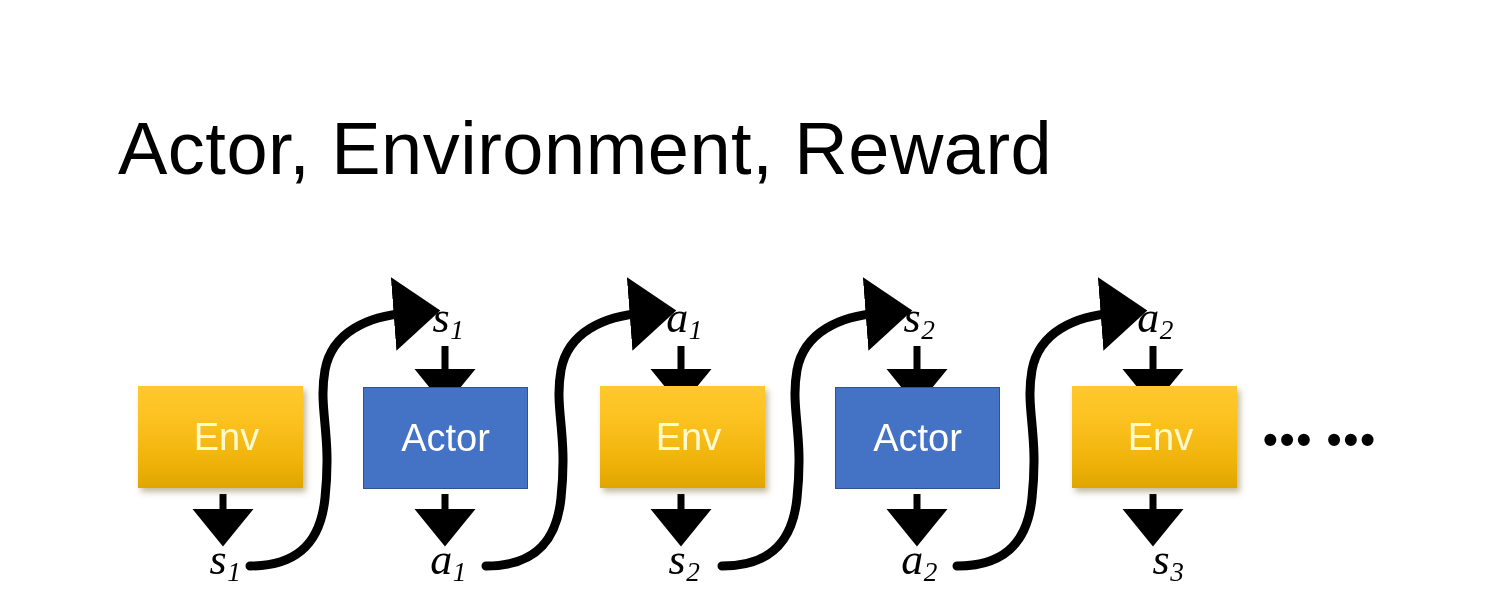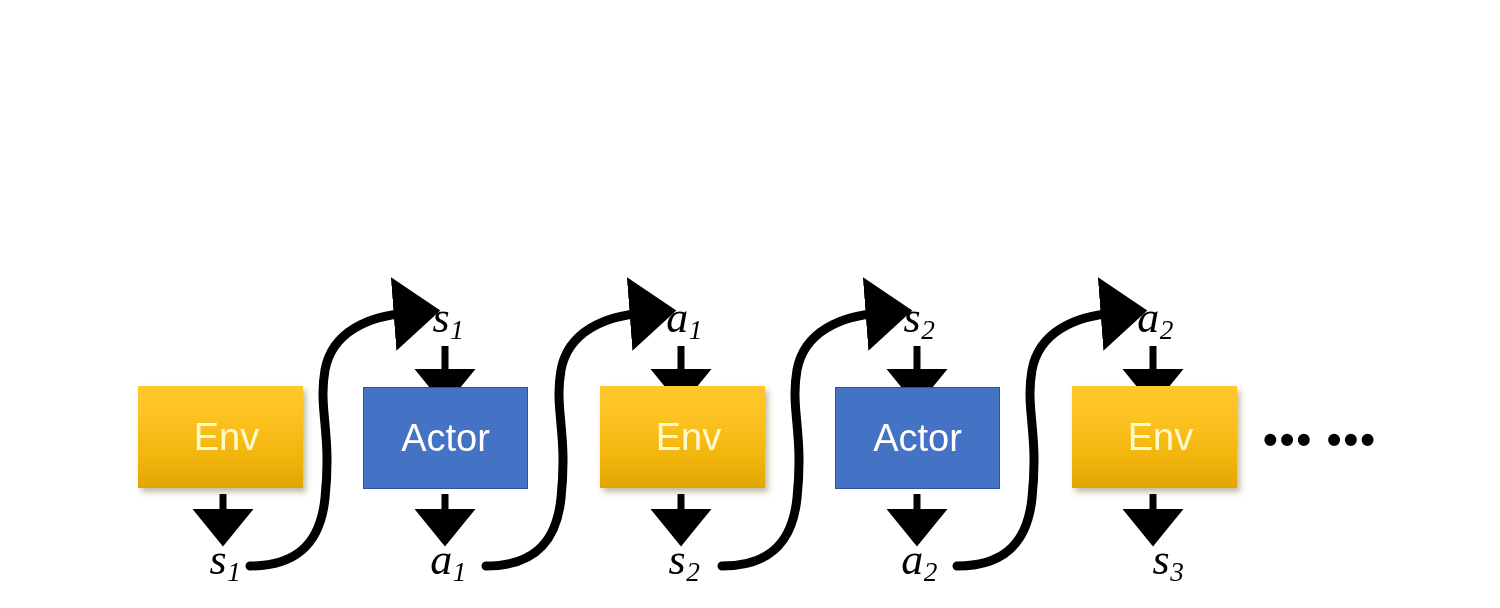--- a/index.html
+++ b/index.html
@@ -113,6 +113,7 @@
 
 <div id="slide">
 
+  <div id="slide-title">Actor, Environment, Reward</div>
 
   <svg id="diagram-svg" viewBox="0 0 1500 608">
     <defs>

